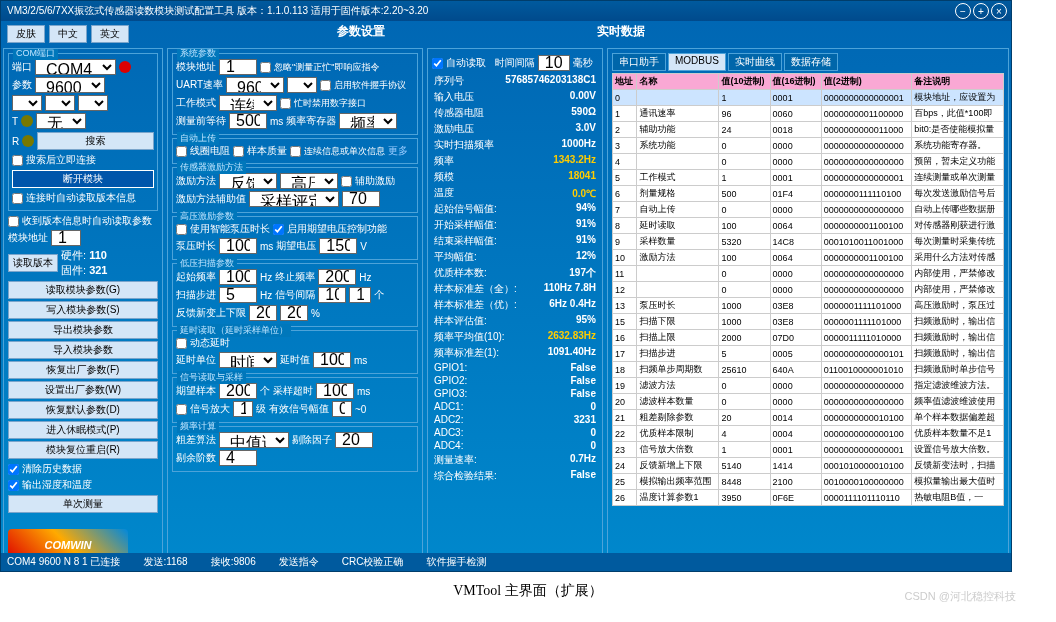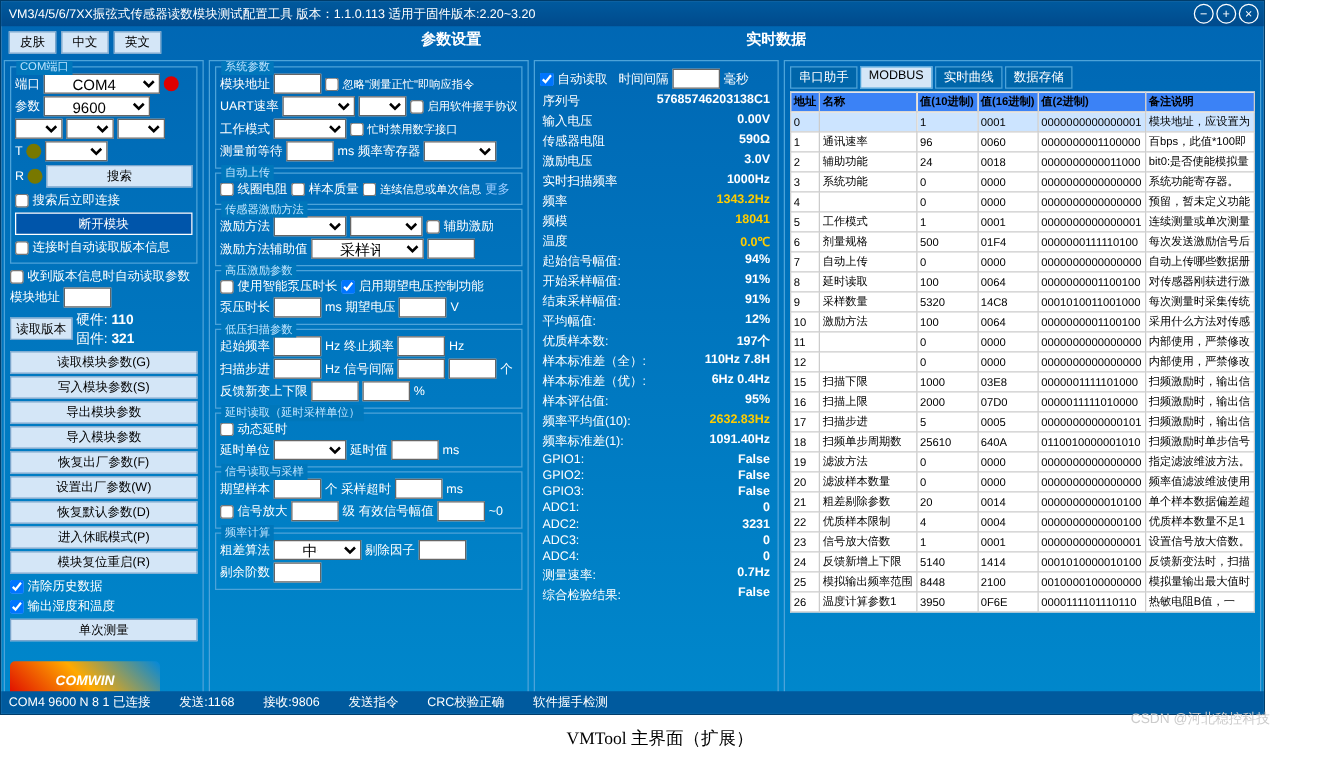--- a/index.html
+++ b/index.html
@@ -52,7 +52,7 @@
 
 <div class="window">
   <div class="titlebar">
-    <span>VM3/4/5/6/7XX振弦式传感器读数模块测试配置工具  版本：1.1.0.113 适用于固件版本:2.20~3.20</span>
+    <span>VM3/2/5/6/7XX振弦式传感器读数模块测试配置工具  版本：1.1.0.113 适用于固件版本:2.20~3.20</span>
     <div class="title-icons">
       <span>−</span>
       <span>+</span>

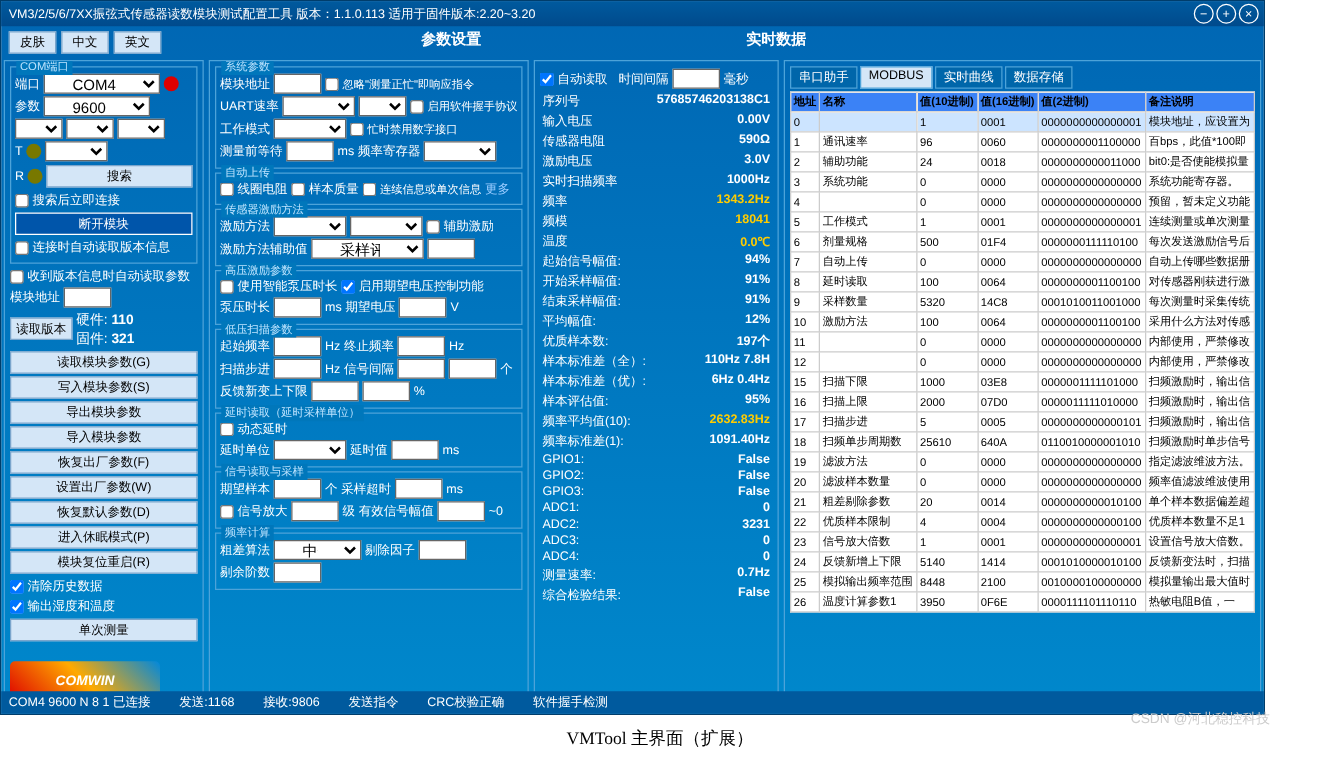--- a/index.html
+++ b/index.html
@@ -21,7 +21,7 @@
     .group-title { position: absolute; top: -7px; left: 4px; background: #0077bb; padding: 0 3px; font-size: 9px; color: #bde4ff; }
     .row { display: flex; align-items: center; margin: 2px 0; gap: 3px; }
     .lbl { font-size: 10px; white-space: nowrap; }
-    select, input[type=text] { font-size: 12px; padding: 0 18px; background: #fff; border: 1px solid #666; color: #000; height: 16px; }
+    select, input[type=text] { font-size: 16px; padding: 0 6px; background: #fff; border: 1px solid #666; color: #000; height: 16px; }
     input[type=checkbox] { width: 11px; height: 11px; }
     button.btn { font-size: 10px; padding: 1px 4px; background: #d4e6f7; border: 1px solid #7aa5cc; color: #000; cursor: pointer; width: 100%; margin: 1px 0; }
     .dot { width: 12px; height: 12px; border-radius: 50%; display: inline-block; }

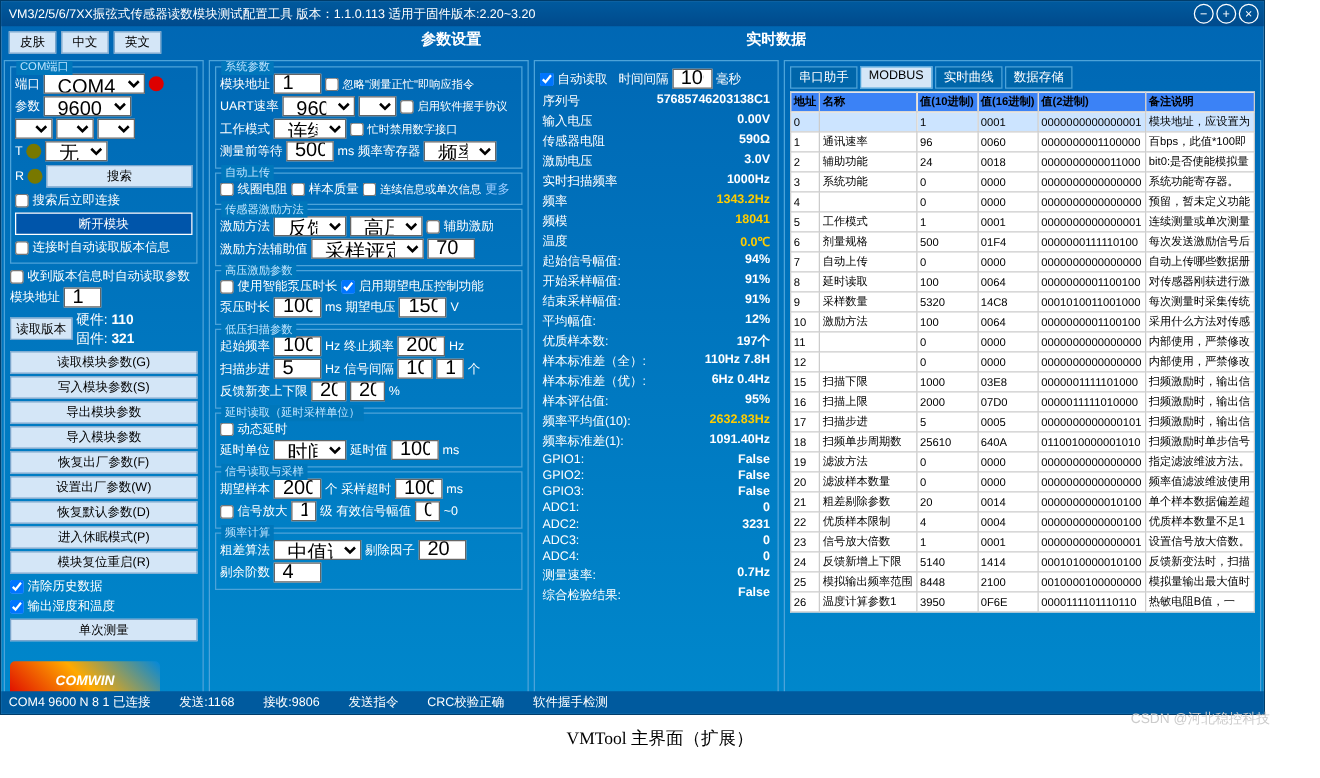--- a/index.html
+++ b/index.html
@@ -14,7 +14,7 @@
     .col { border: 1px solid #4da3d9; margin: 2px; padding: 4px; overflow: hidden; }
     .col1 { width: 160px; }
     .col2 { width: 256px; }
-    .col3 { width: 196px; }
+    .col3 { width: 176px; }
     .col4 { flex: 1; }
     .section-hdr { font-size: 12px; font-weight: bold; text-align: center; margin-bottom: 4px; color: #fff; }
     .group { border: 1px solid #4da3d9; padding: 3px; margin-bottom: 3px; position: relative; }

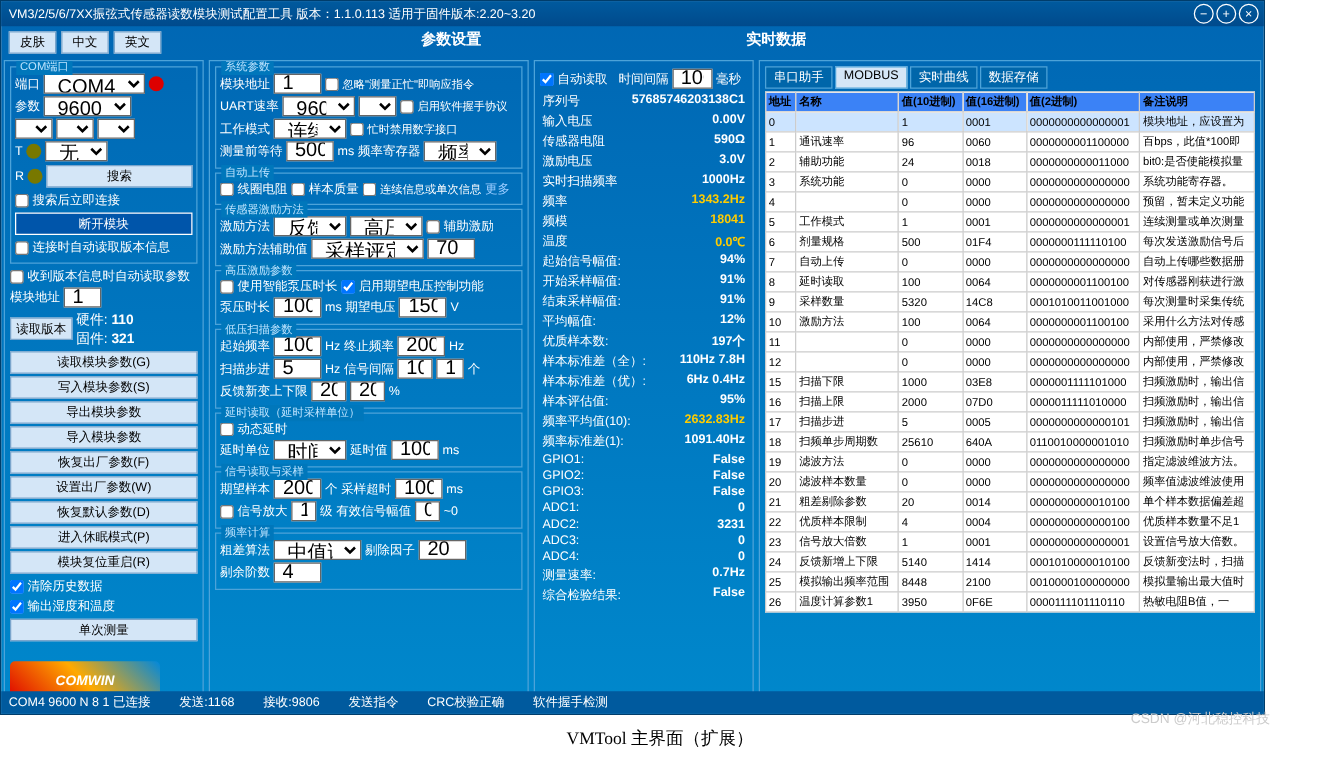--- a/index.html
+++ b/index.html
@@ -35,7 +35,7 @@
     .tab.active { background: #d4e6f7; color: #000; }
     table { width: 100%; border-collapse: collapse; font-size: 9px; background: #fff; color: #000; }
     th, td { border: 1px solid #ccc; padding: 1px 2px; text-align: left; white-space: nowrap; overflow: hidden; }
-    th { background: #3b82f6; }
+    th { background: #f9a8d4; }
     tr.sel td { background: #cce4ff; }
     .tbl-wrap { height: 445px; overflow-y: auto; }
     .statusbar { height: 18px; background: #005a9e; display: flex; align-items: center; padding: 0 6px; font-size: 10px; gap: 23px; position: absolute; bottom: 0; left: 0; right: 0; }

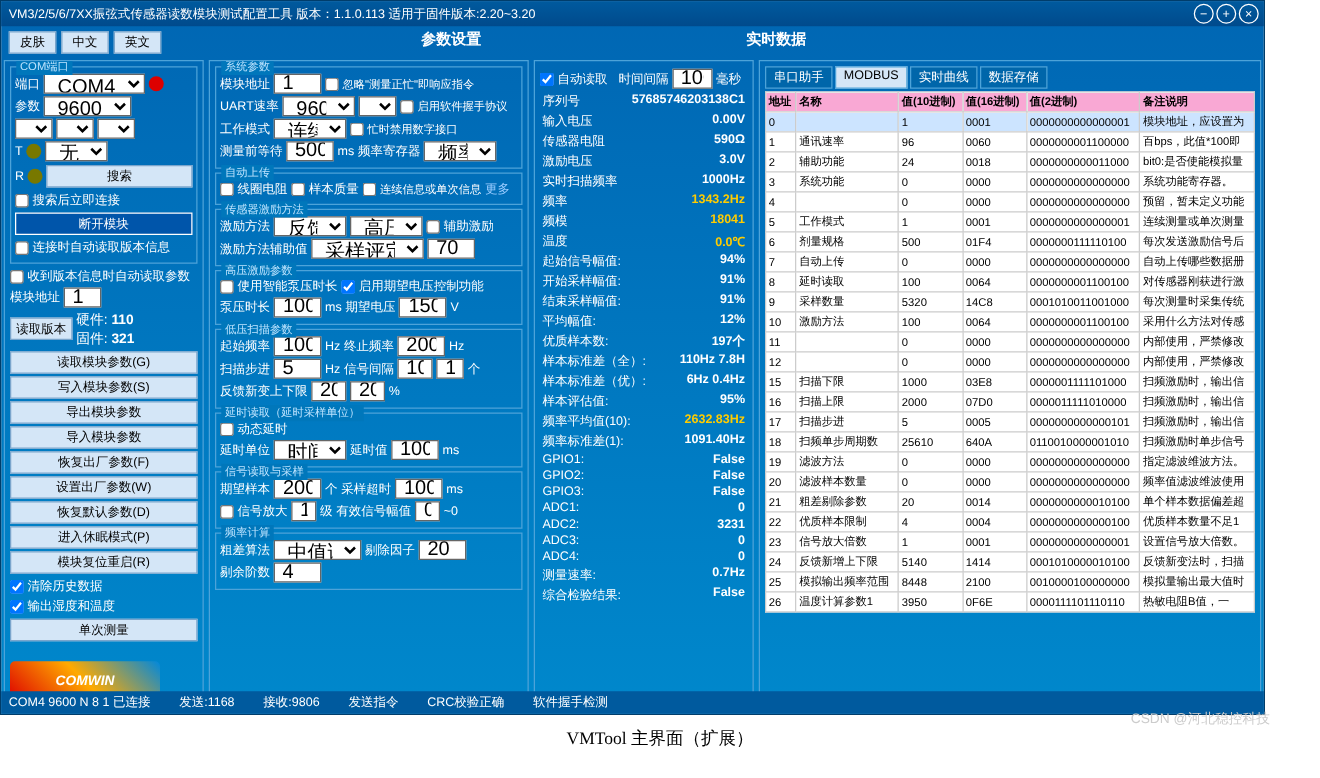--- a/index.html
+++ b/index.html
@@ -532,6 +532,14 @@
                 <td>内部使用，严禁修改</td>
               </tr>
               <tr>
+                <td>13</td>
+                <td>泵压时长</td>
+                <td>1000</td>
+                <td>03E8</td>
+                <td>0000001111101000</td>
+                <td>高压激励时，泵压过</td>
+              </tr>
+              <tr>
                 <td>15</td>
                 <td>扫描下限</td>
                 <td>1000</td>

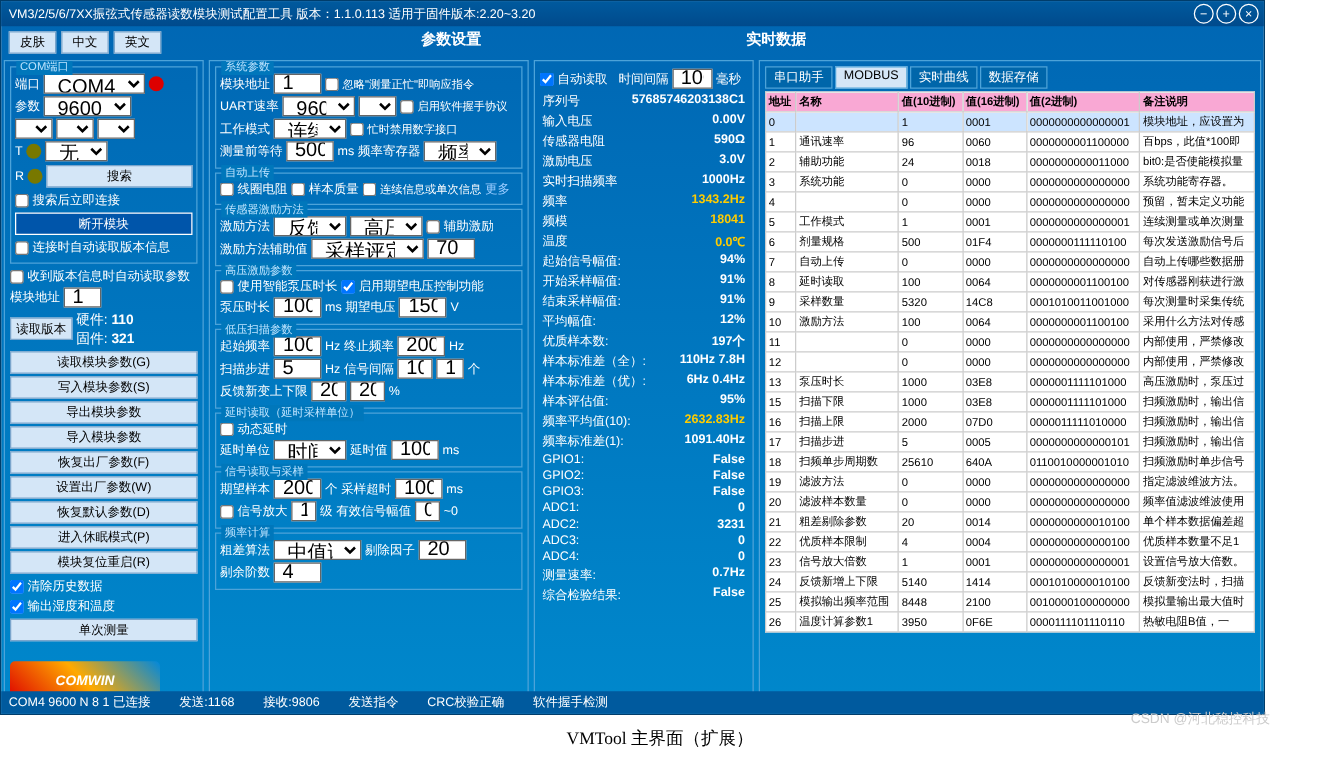--- a/index.html
+++ b/index.html
@@ -43,7 +43,7 @@
     .logo-img { width: 120px; height: 32px; background: linear-gradient(45deg, #d00, #fa0, #08d); border-radius: 4px; display: flex; align-items: center; justify-content: center; font-weight: bold; color: #fff; font-size: 11px; font-style: italic; }
     .logo-txt { font-size: 8px; color: #fff; }
     .caption { text-align: center; margin-top: 10px; font-size: 14px; font-family: serif; }
-    .watermark { position: absolute; bottom: 40px; right: 40px; color: #ccc; font-size: 11px; }
+    .watermark { position: absolute; bottom: 18px; right: 40px; color: #ccc; font-size: 11px; }
     .col2 .row input[type=text]{width:38px}
     .col2 .row select{width:58px}
   </style>

